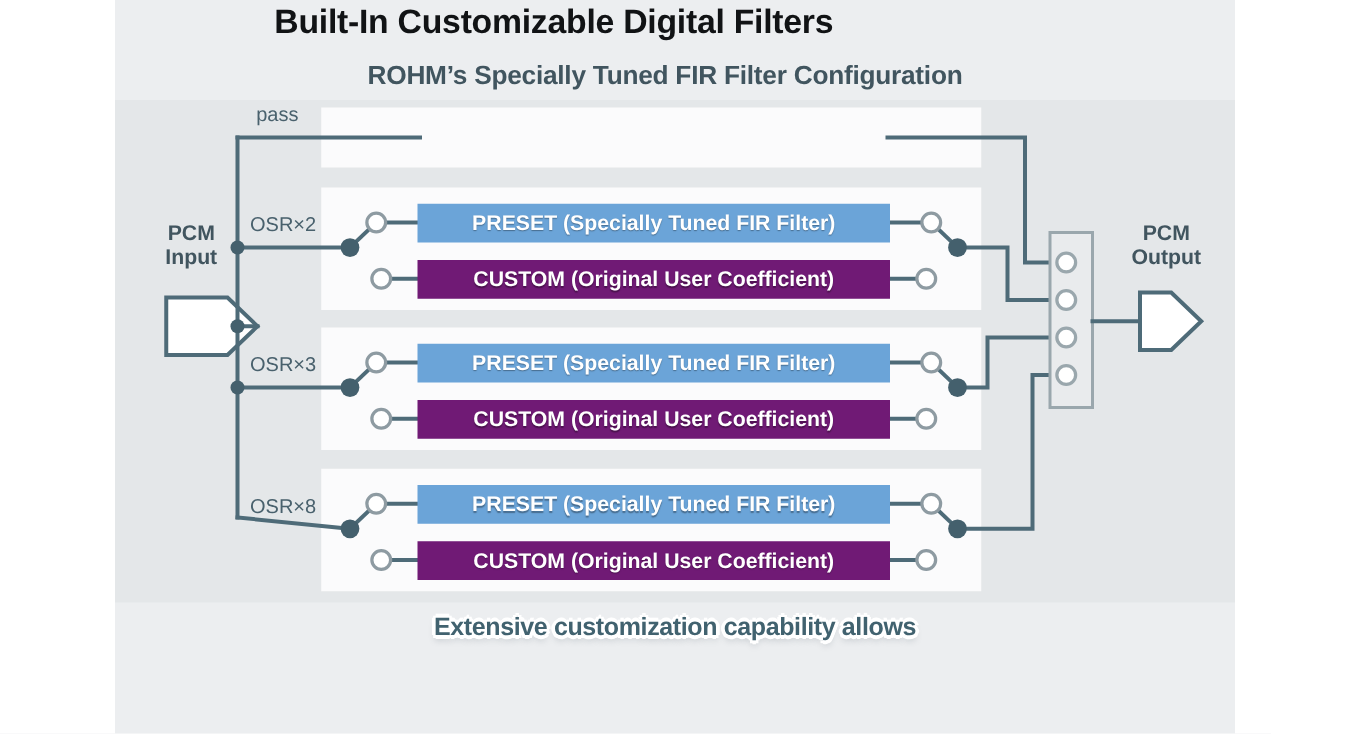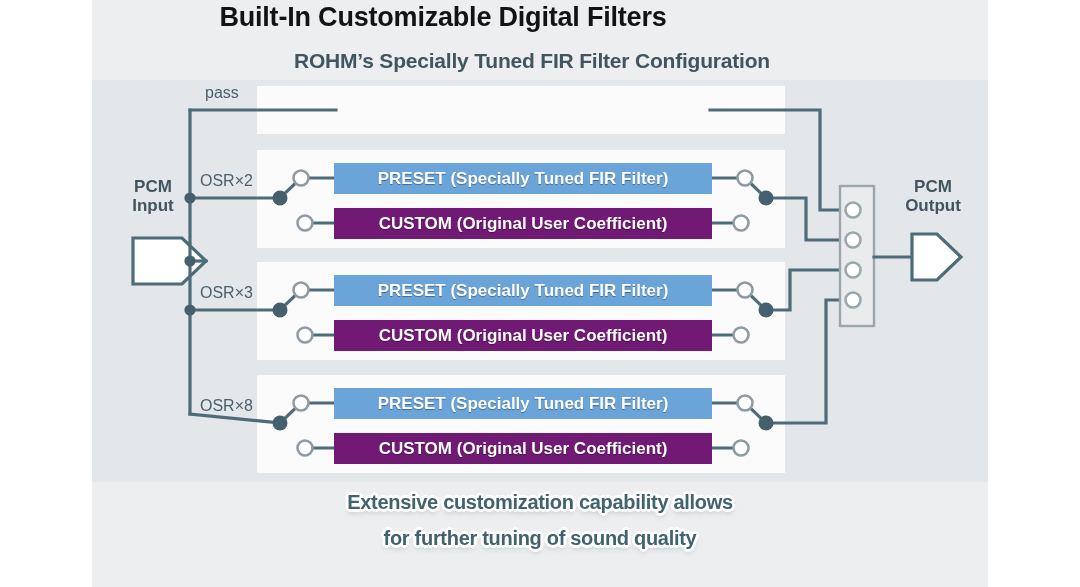--- a/index.html
+++ b/index.html
@@ -189,7 +189,6 @@
 
   <div class="tagline">
     <span>Extensive customization capability allows</span><br>
-    <span>for further tuning of sound quality</span>
   </div>
 
 </div>

